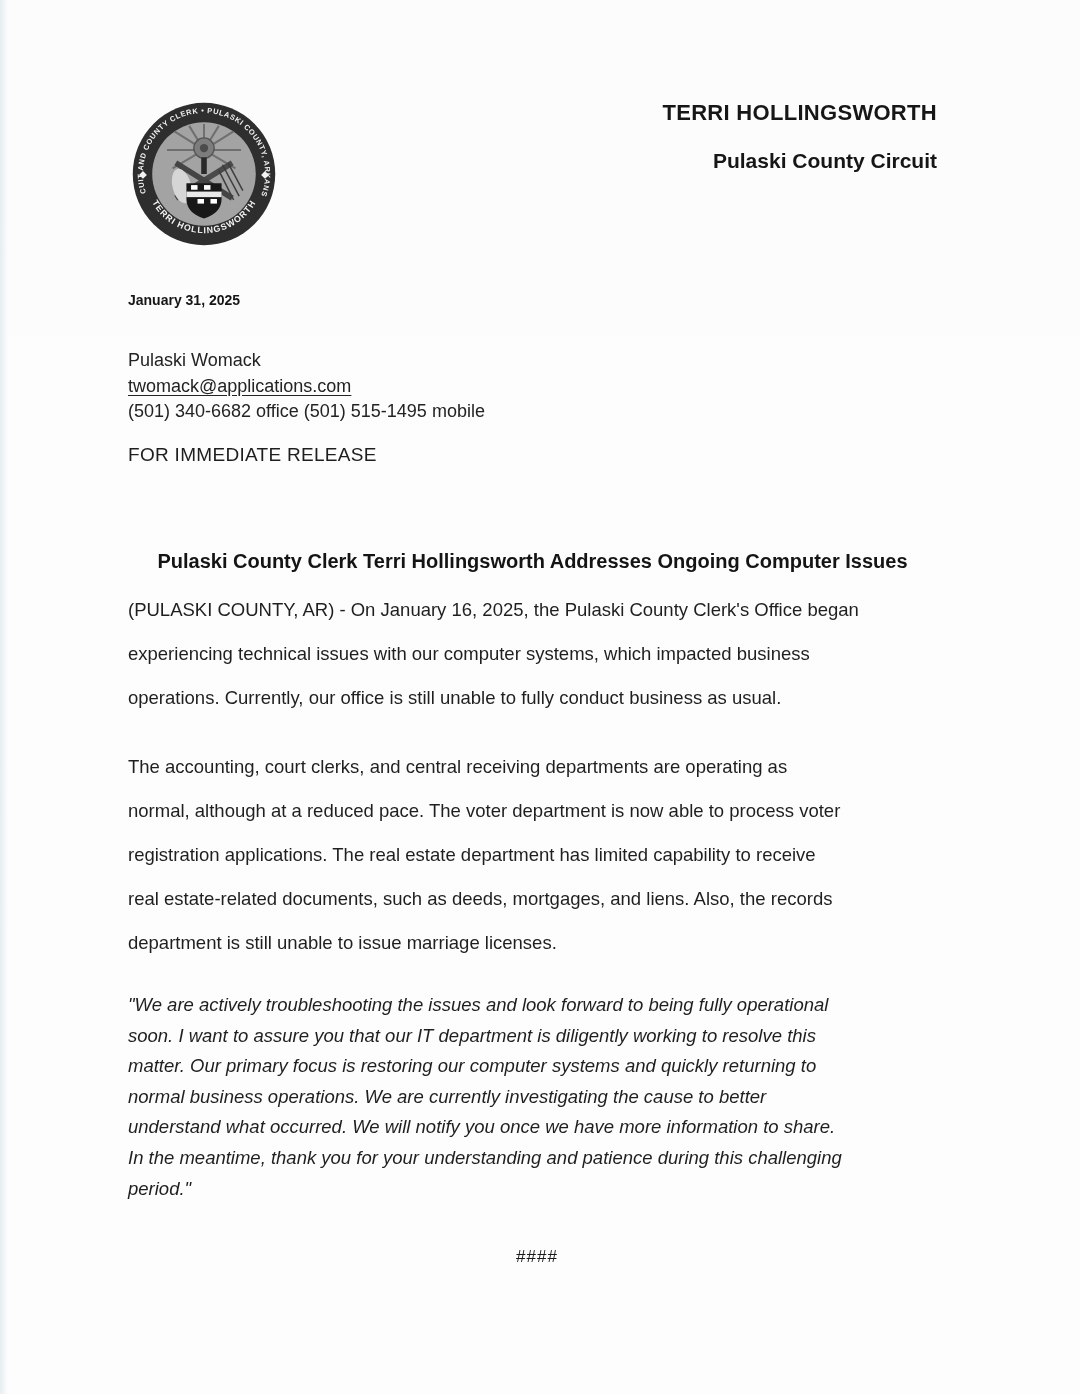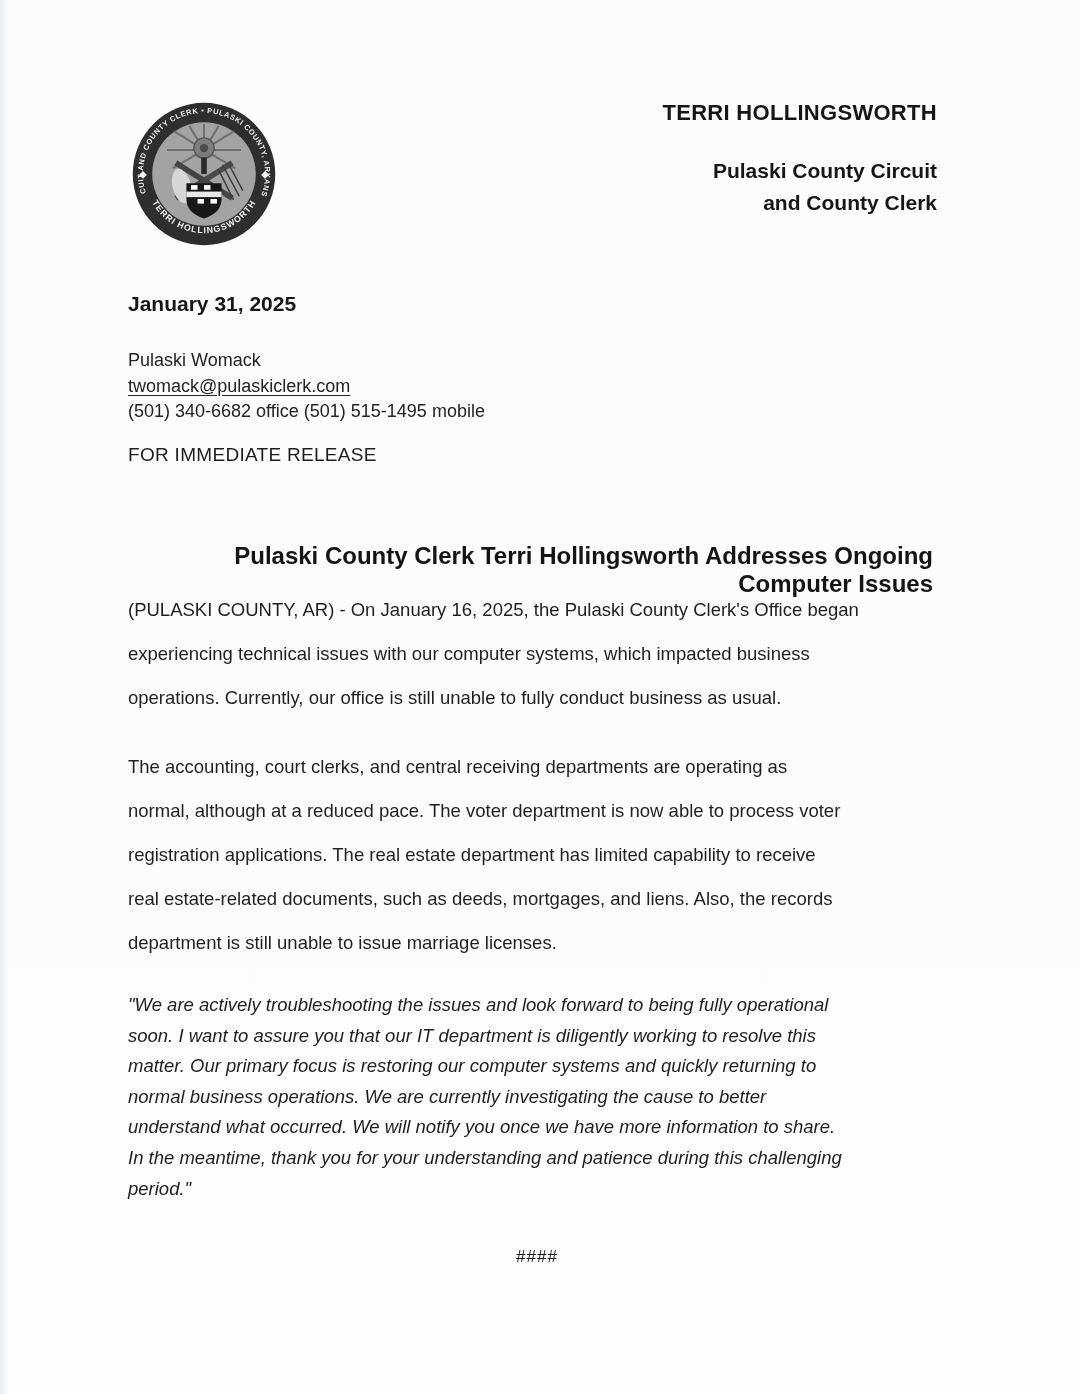--- a/index.html
+++ b/index.html
@@ -28,7 +28,7 @@
     font-size:22px; font-weight:bold; letter-spacing:0.3px; color:#161616;
     line-height:24px;
   }
-  .org-block { margin-top:30px; }
+  .org-block { margin-top:20px; }
   .org-line {
     font-size:21px; font-weight:bold; color:#161616; line-height:32px;
   }

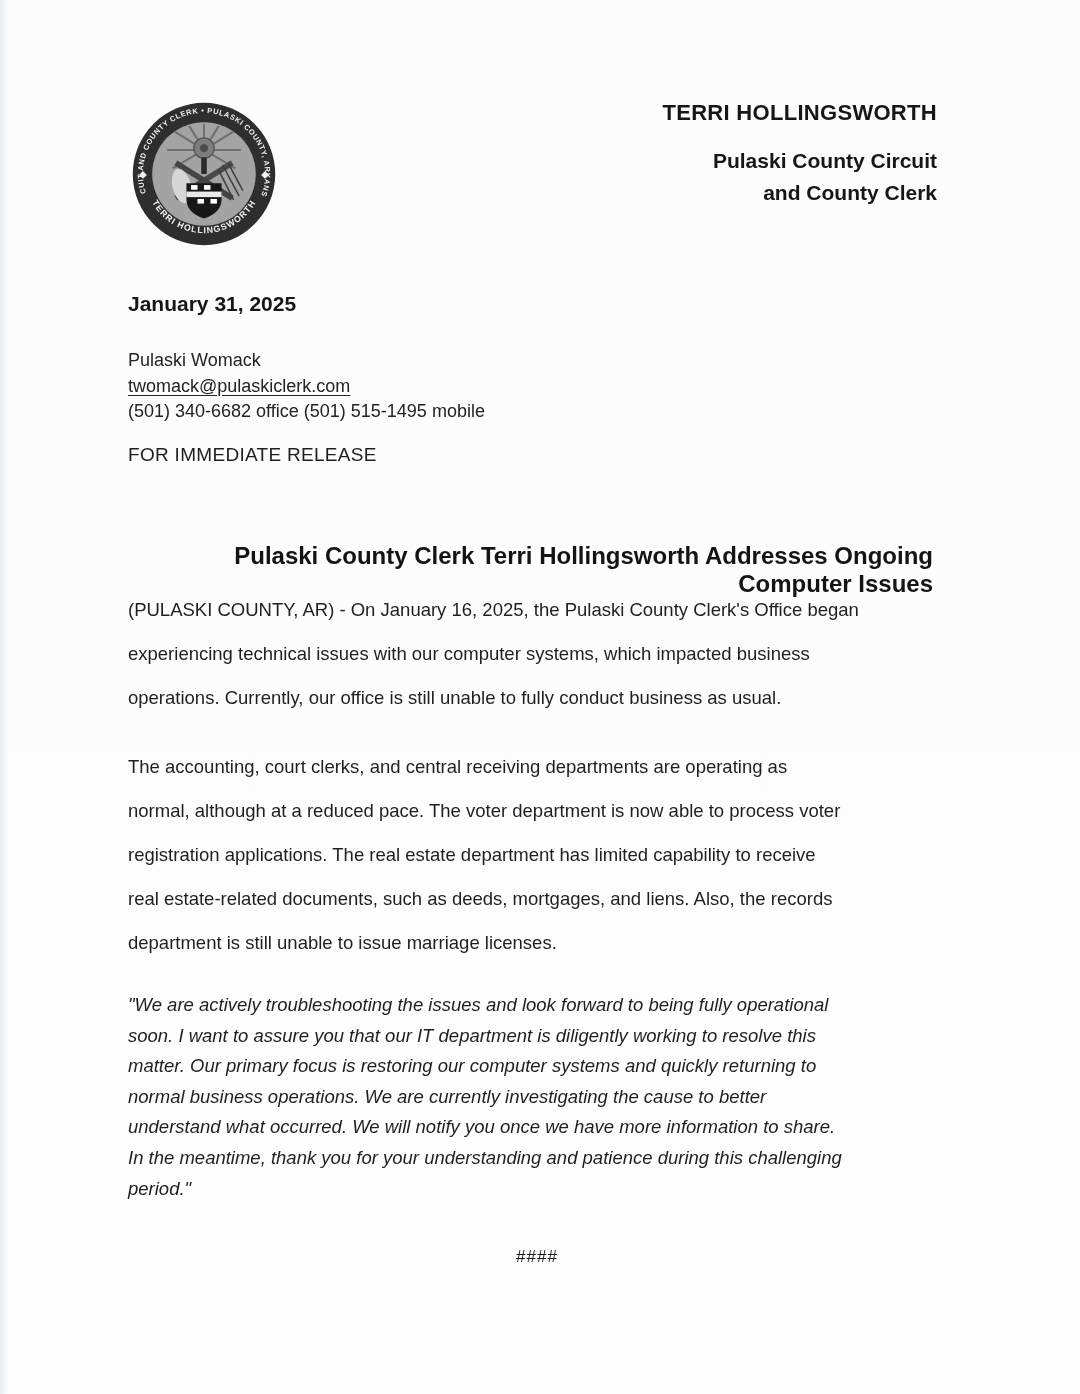--- a/index.html
+++ b/index.html
@@ -125,7 +125,6 @@
       <div class="clerk-name">TERRI HOLLINGSWORTH</div>
       <div class="org-block">
         <div class="org-line">Pulaski County Circuit</div>
-        <div class="org-line">and County Clerk</div>
       </div>
     </div>
   </header>

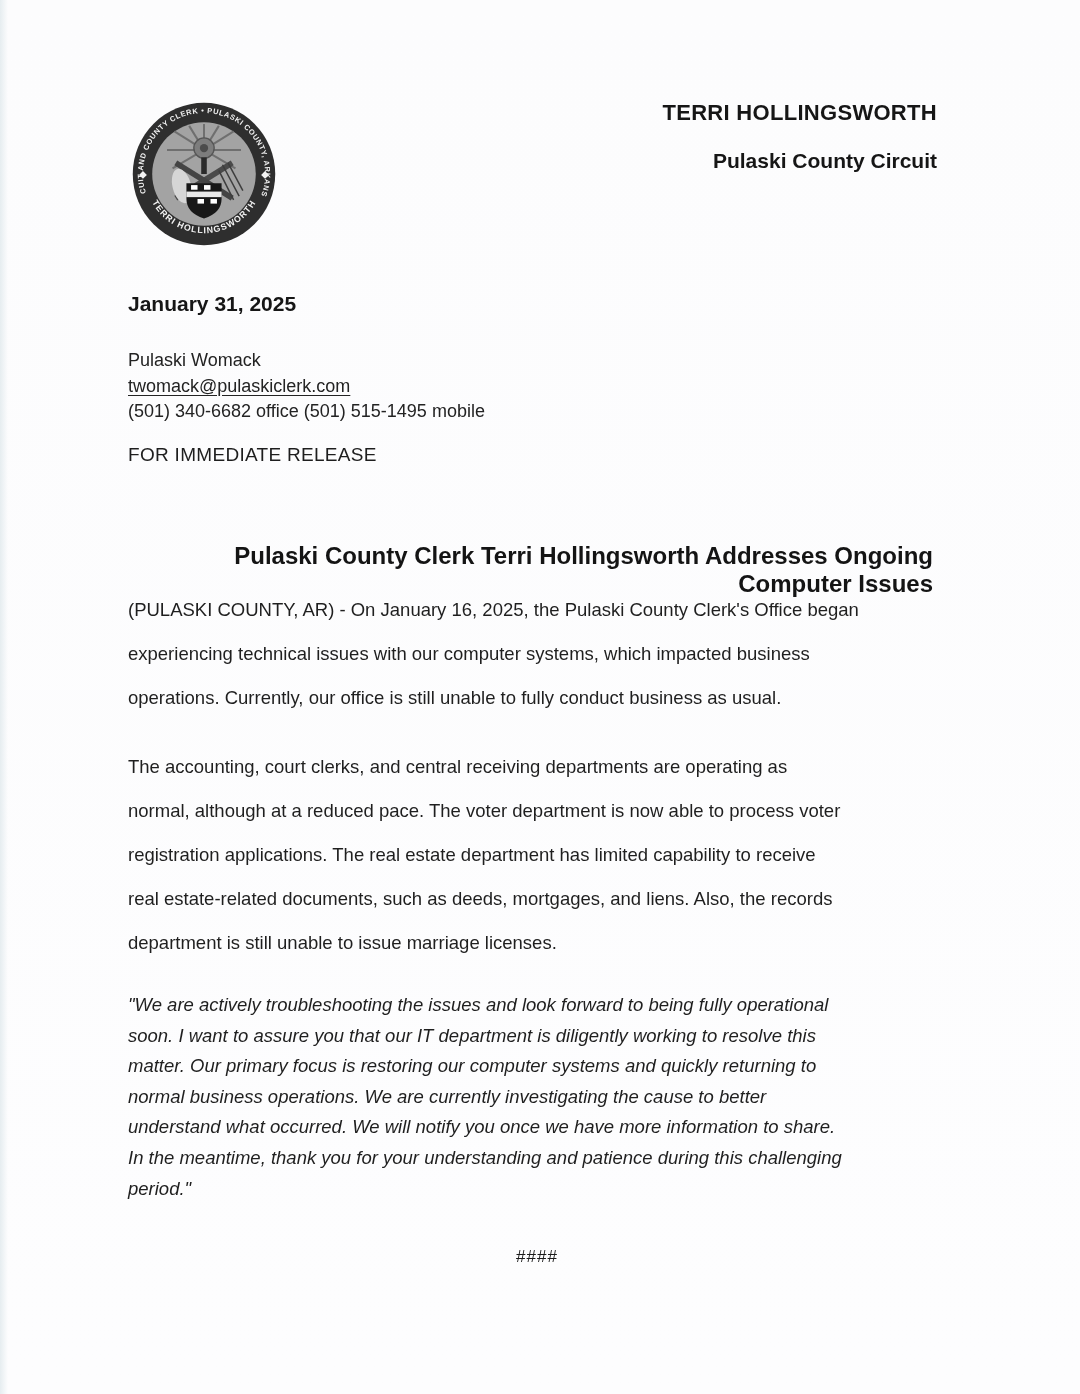--- a/index.html
+++ b/index.html
@@ -34,7 +34,7 @@
   }
   .date-line {
     position:absolute; left:128px; top:292px;
-    font-size:21px; font-weight:bold; color:#161616;
+    font-size:14px; font-weight:bold; color:#161616;
   }
   .contact-block {
     position:absolute; left:128px; top:348px;

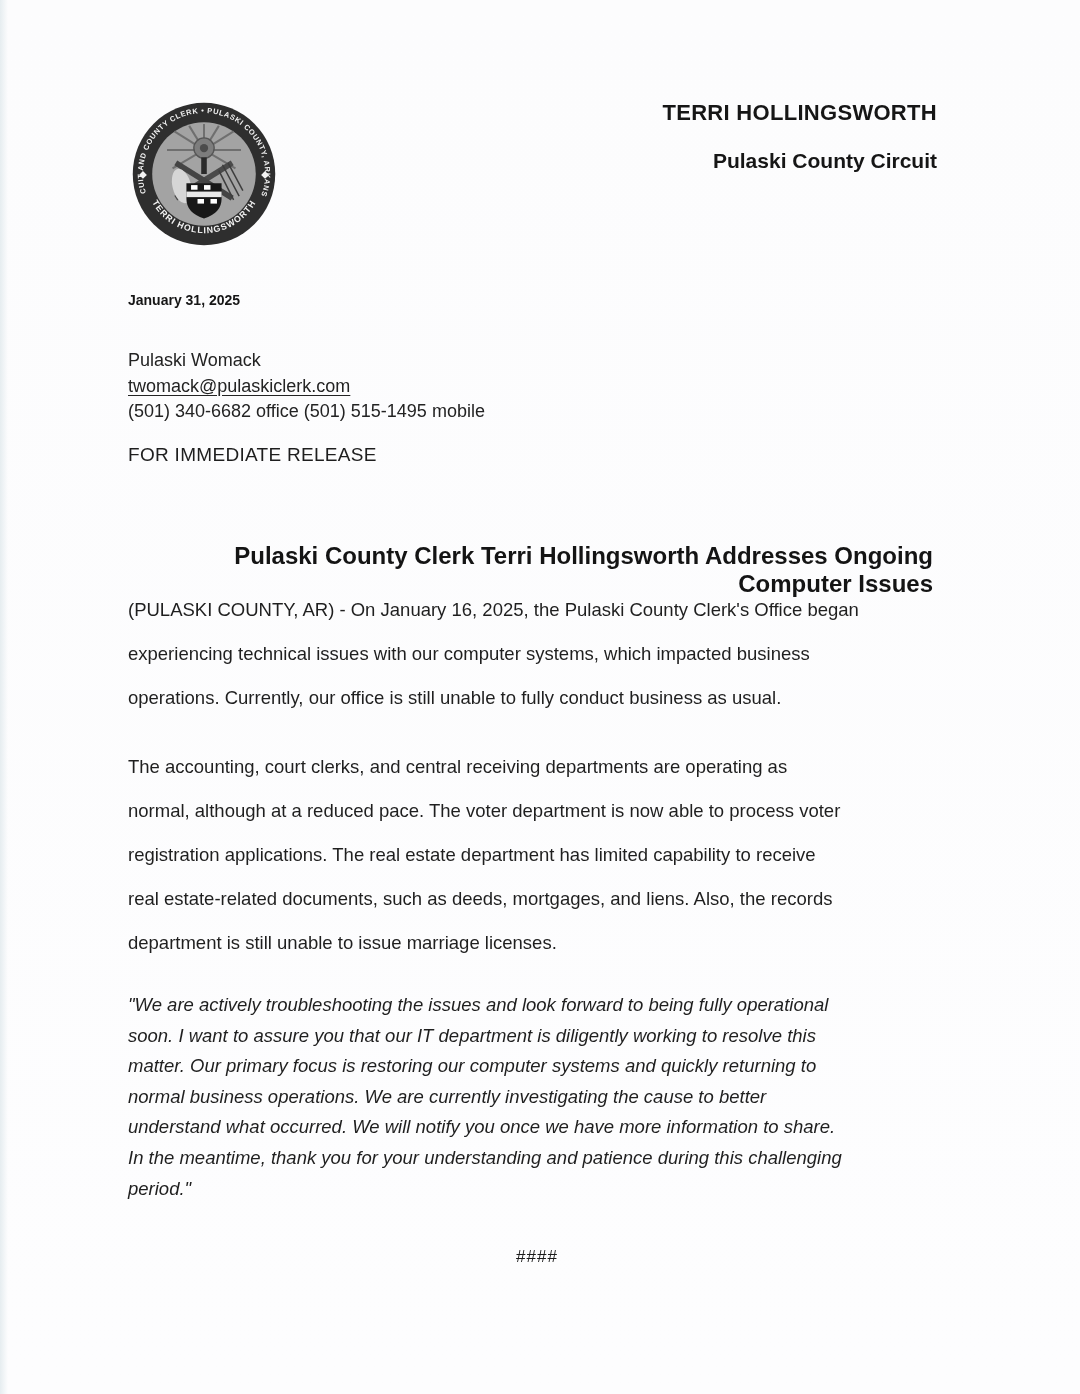--- a/index.html
+++ b/index.html
@@ -133,7 +133,7 @@
 
   <div class="contact-block">
     <div>Pulaski Womack</div>
-    <div class="contact-email">twomack@pulaskiclerk.com</div>
+    <div class="contact-email">twomack@applications.com</div>
     <div>(501) 340-6682 office (501) 515-1495 mobile</div>
   </div>
 

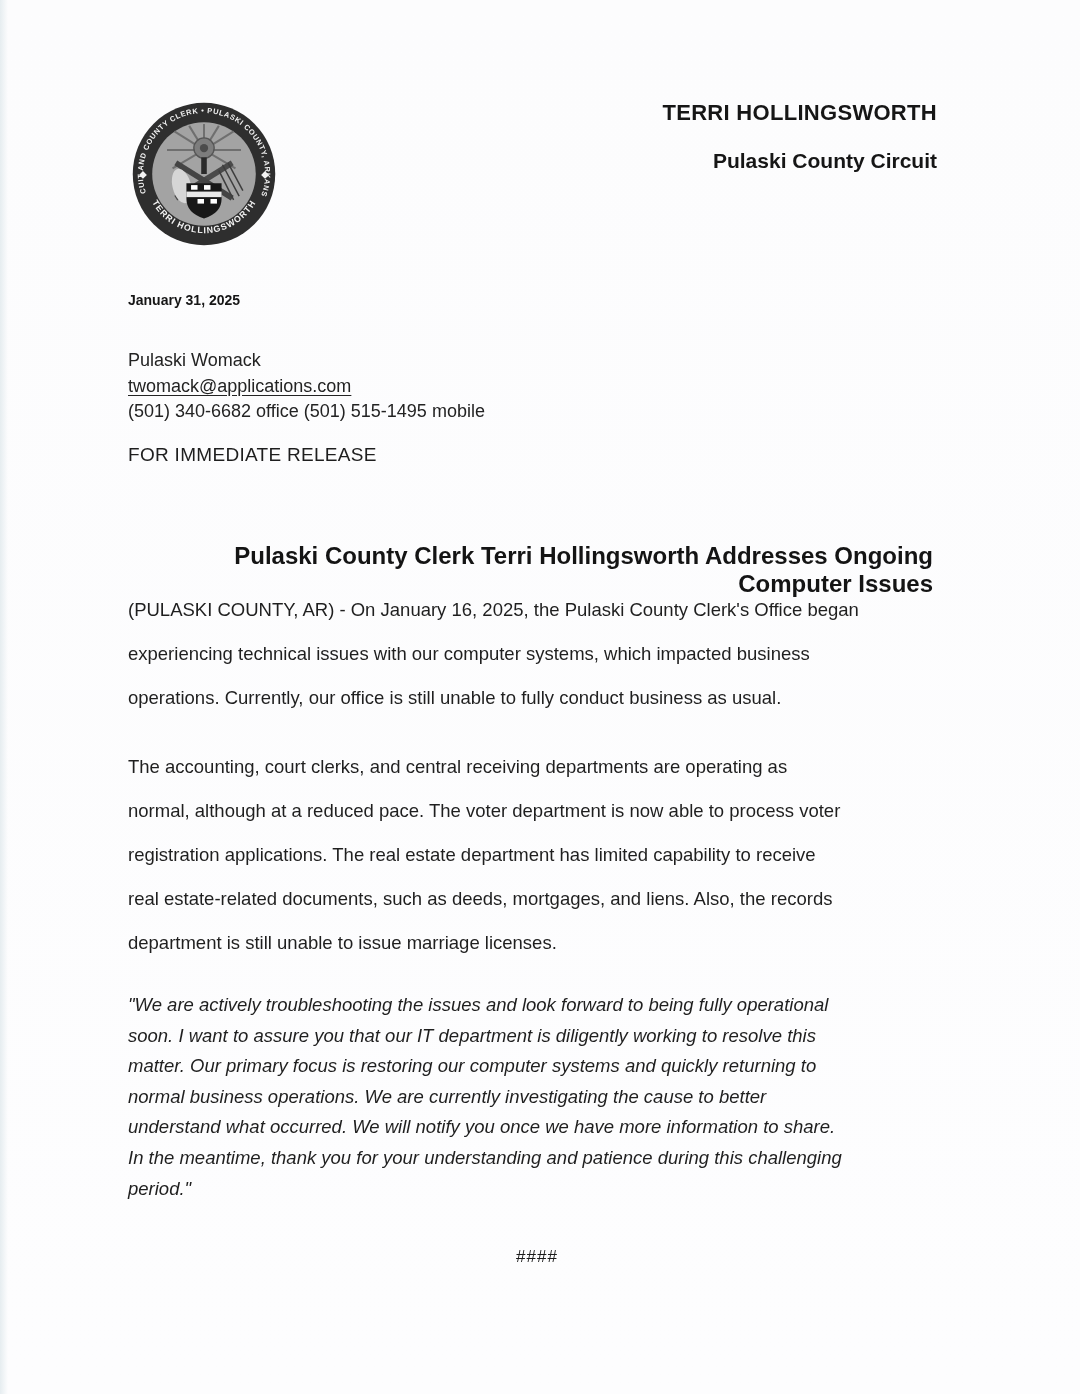--- a/index.html
+++ b/index.html
@@ -47,8 +47,8 @@
   }
   .headline {
     position:absolute; left:128px; right:143px; top:538px;
-    margin:4px; text-align:right;
-    font-size:24px; font-weight:bold; color:#141414;
+    margin:12px; text-align:center;
+    font-size:20px; font-weight:bold; color:#141414;
   }
   .content {
     position:absolute; left:128px; top:588px; width:818px;

